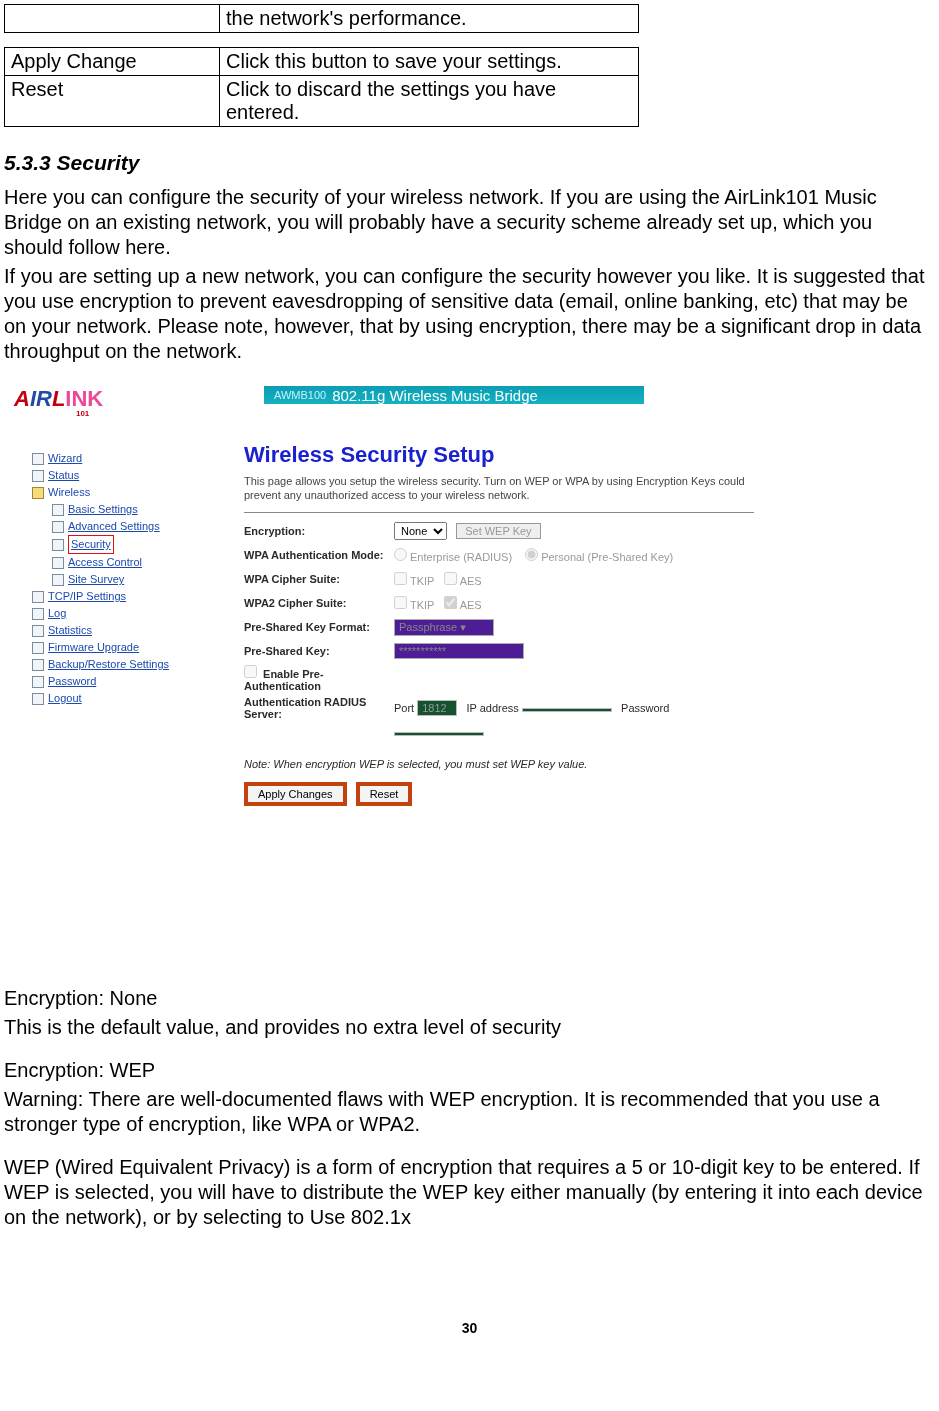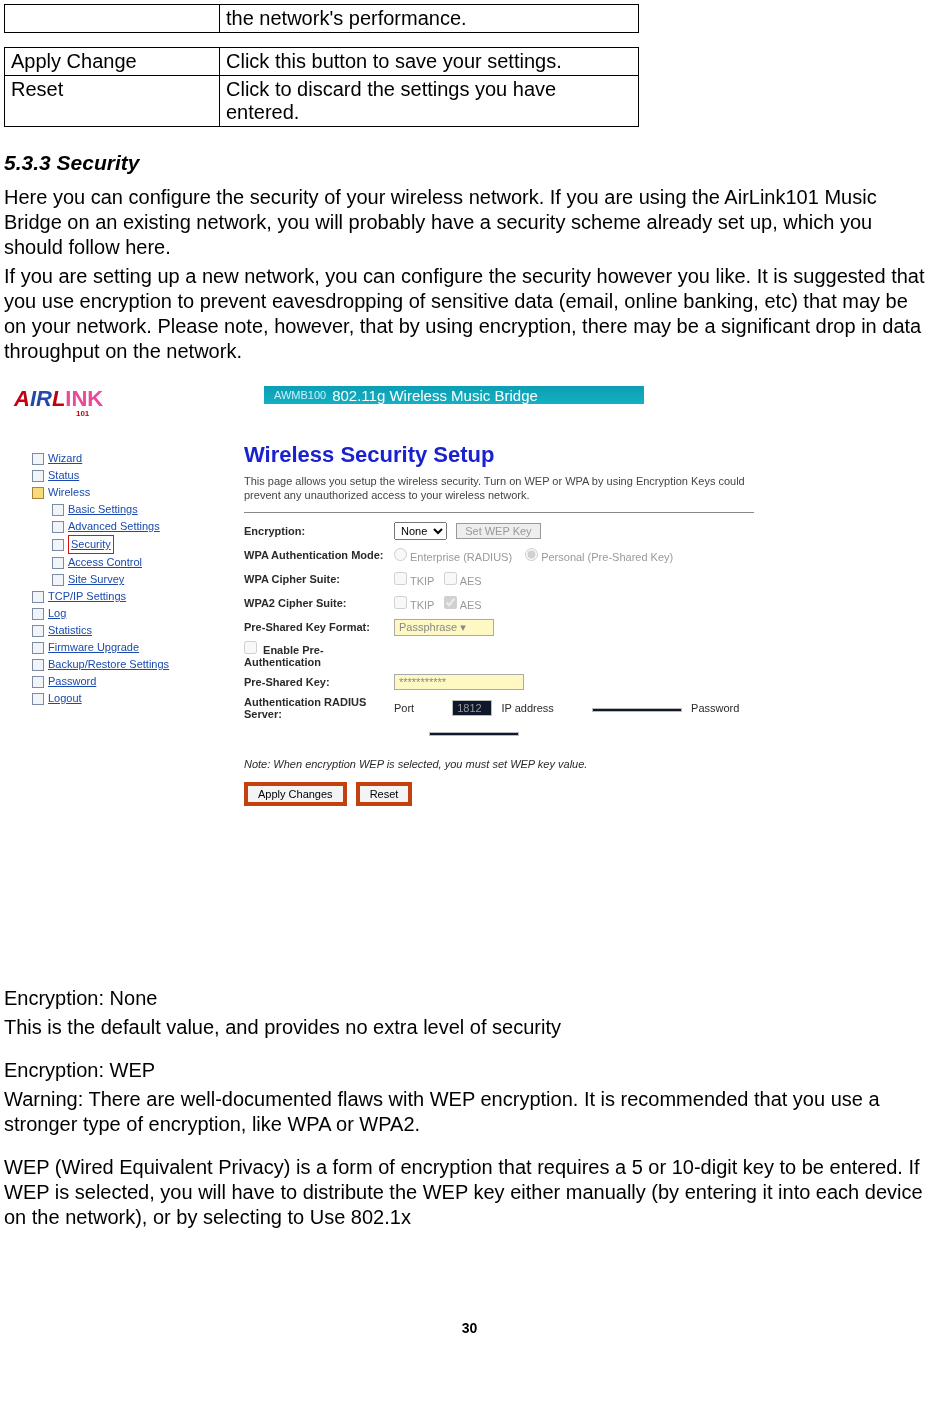--- a/index.html
+++ b/index.html
@@ -70,7 +70,7 @@
   .note { font-style:italic; font-size:11px; margin-top:14px; }
   .btnrow { margin-top:12px; }
   .btnrow button { font-size:11px; padding:2px 10px; margin-right:6px; background:#f4f4f4; border:4px solid #c2410c;}
-  .field-disabled { background:#fef9c3; color:#888; border:1px solid #aaa; padding:1px 4px; display:inline-block; min-width:100px; }
+  .field-disabled { background:#4c1d95; color:#888; border:1px solid #aaa; padding:1px 4px; display:inline-block; min-width:100px; }
   .grayinput { background:#0f172a; border:1px solid #bbb; color:#999; padding:1px 4px; width:40px; display:inline-block;margin-left:35px;}
   .grayinput.w { width:90px;}
   .pagefoot { text-align:center; font-size:14px; font-weight:bold; margin-top:90px;}

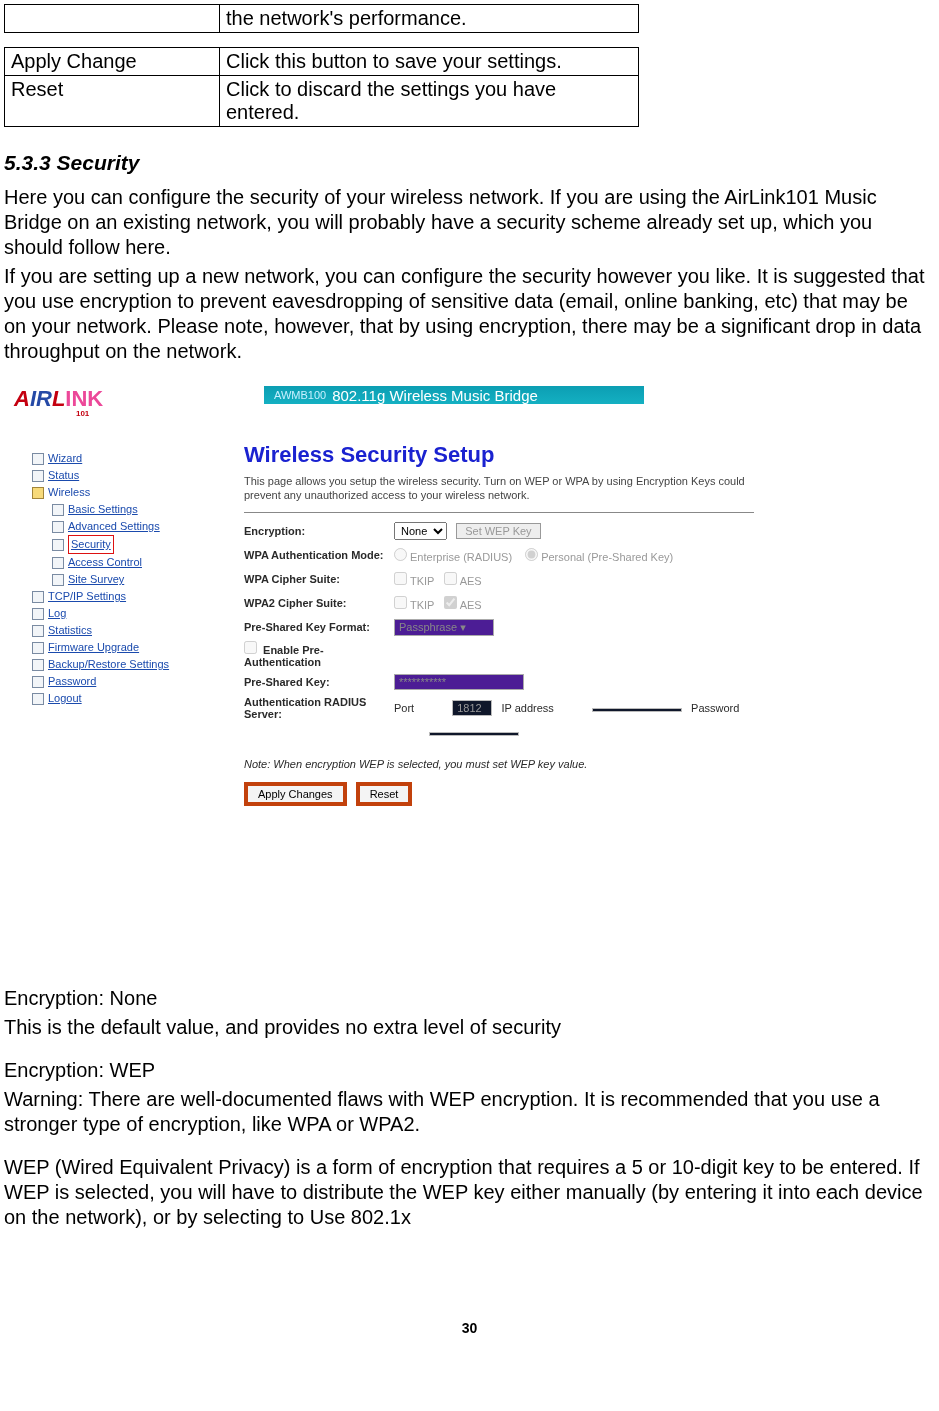--- a/index.html
+++ b/index.html
@@ -223,15 +223,15 @@
       </div>
 
       <div class="row">
+        <span class="lab">Pre-Shared Key:</span>
+        <span class="field-disabled" style="min-width:130px">***********</span>
+      </div>
+
+      <div class="row">
         <span class="lab">
           <input type="checkbox" class="chk" disabled="" style="">
           <span>Enable Pre-Authentication</span>
         </span>
-      </div>
-
-      <div class="row">
-        <span class="lab">Pre-Shared Key:</span>
-        <span class="field-disabled" style="min-width:130px">***********</span>
       </div>
 
       <div class="row">

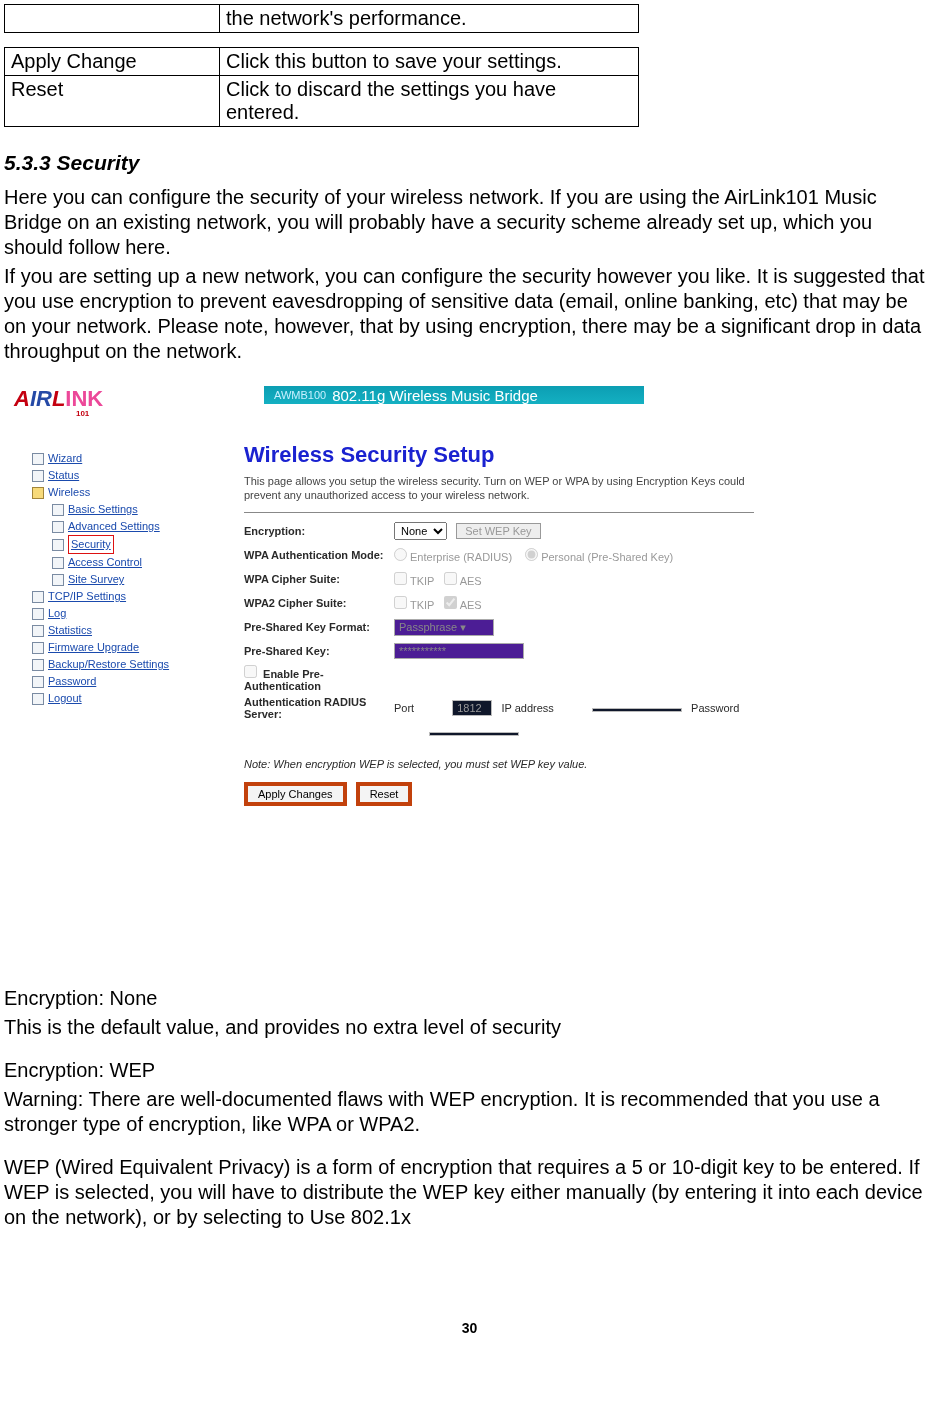--- a/index.html
+++ b/index.html
@@ -71,7 +71,7 @@
   .btnrow { margin-top:12px; }
   .btnrow button { font-size:11px; padding:2px 10px; margin-right:6px; background:#f4f4f4; border:4px solid #c2410c;}
   .field-disabled { background:#4c1d95; color:#888; border:1px solid #aaa; padding:1px 4px; display:inline-block; min-width:100px; }
-  .grayinput { background:#0f172a; border:1px solid #bbb; color:#999; padding:1px 4px; width:40px; display:inline-block;margin-left:35px;}
+  .grayinput { background:#14532d; border:1px solid #bbb; color:#999; padding:1px 4px; width:40px; display:inline-block;}
   .grayinput.w { width:90px;}
   .pagefoot { text-align:center; font-size:14px; font-weight:bold; margin-top:90px;}
 </style>

